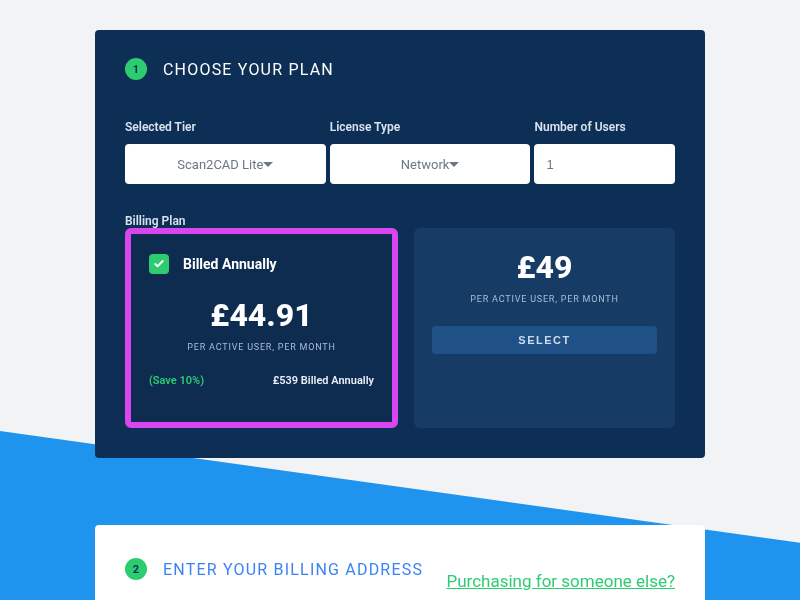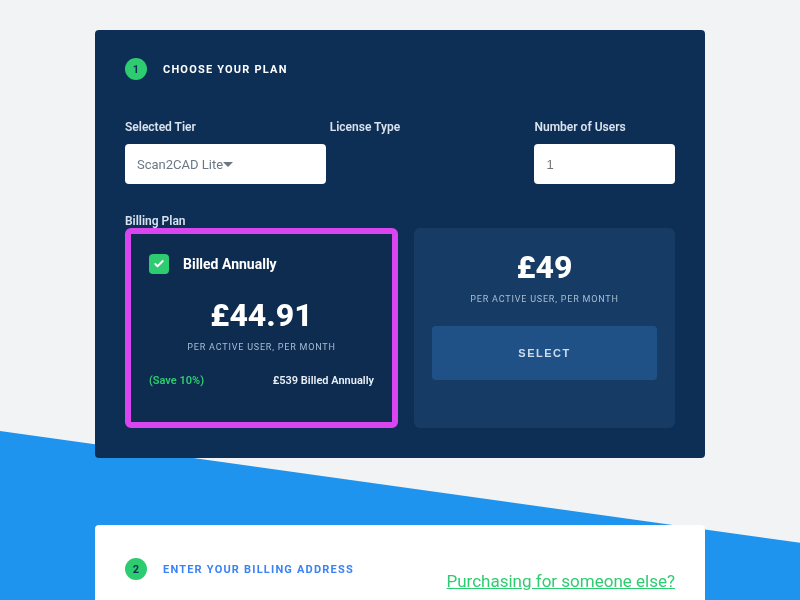--- a/index.html
+++ b/index.html
@@ -45,8 +45,8 @@
     display: flex; align-items: center; justify-content: center;
   }
   .step-title {
-    font-size: 11px;
-    font-weight: 700;
+    font-size: 16px;
+    font-weight: 400;
     letter-spacing: 1.2px;
   }
   .fields {

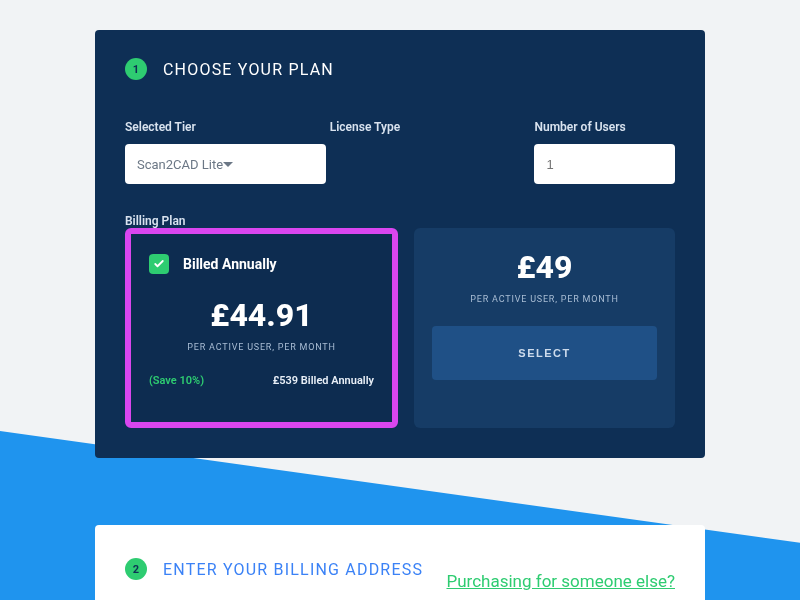--- a/index.html
+++ b/index.html
@@ -72,7 +72,7 @@
     padding: 0 12px;
     color: #6b7785;
     font-size: 13px;
-    justify-content: flex-start;
+    justify-content: center;
     border: none;
   }
   .num-input {

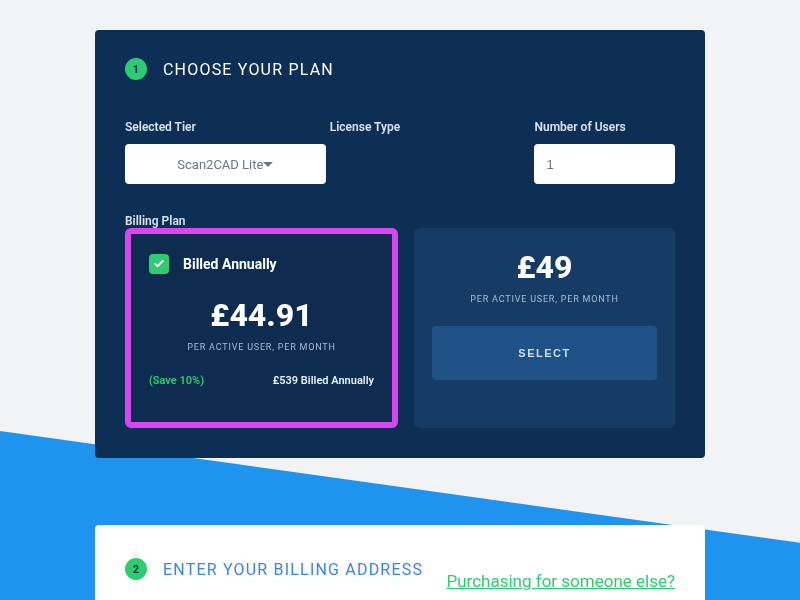--- a/index.html
+++ b/index.html
@@ -207,6 +207,10 @@
     </div>
     <div class="field">
       <span class="field-label">License Type</span>
+      <div class="select">
+        <span>Network</span>
+        <span class="chevron"></span>
+      </div>
     </div>
     <div class="field" style="flex:0.7">
       <span class="field-label">Number of Users</span>

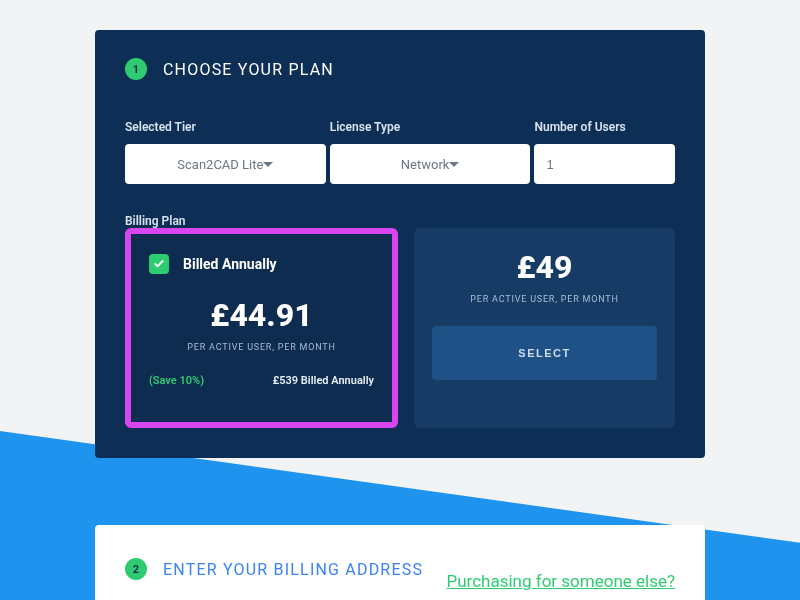--- a/index.html
+++ b/index.html
@@ -157,7 +157,7 @@
     color: #cddbec;
     border: none;
     border-radius: 4px;
-    height: 54px;
+    height: 28px;
     font-size: 11px;
     font-weight: 800;
     letter-spacing: 1.5px;

